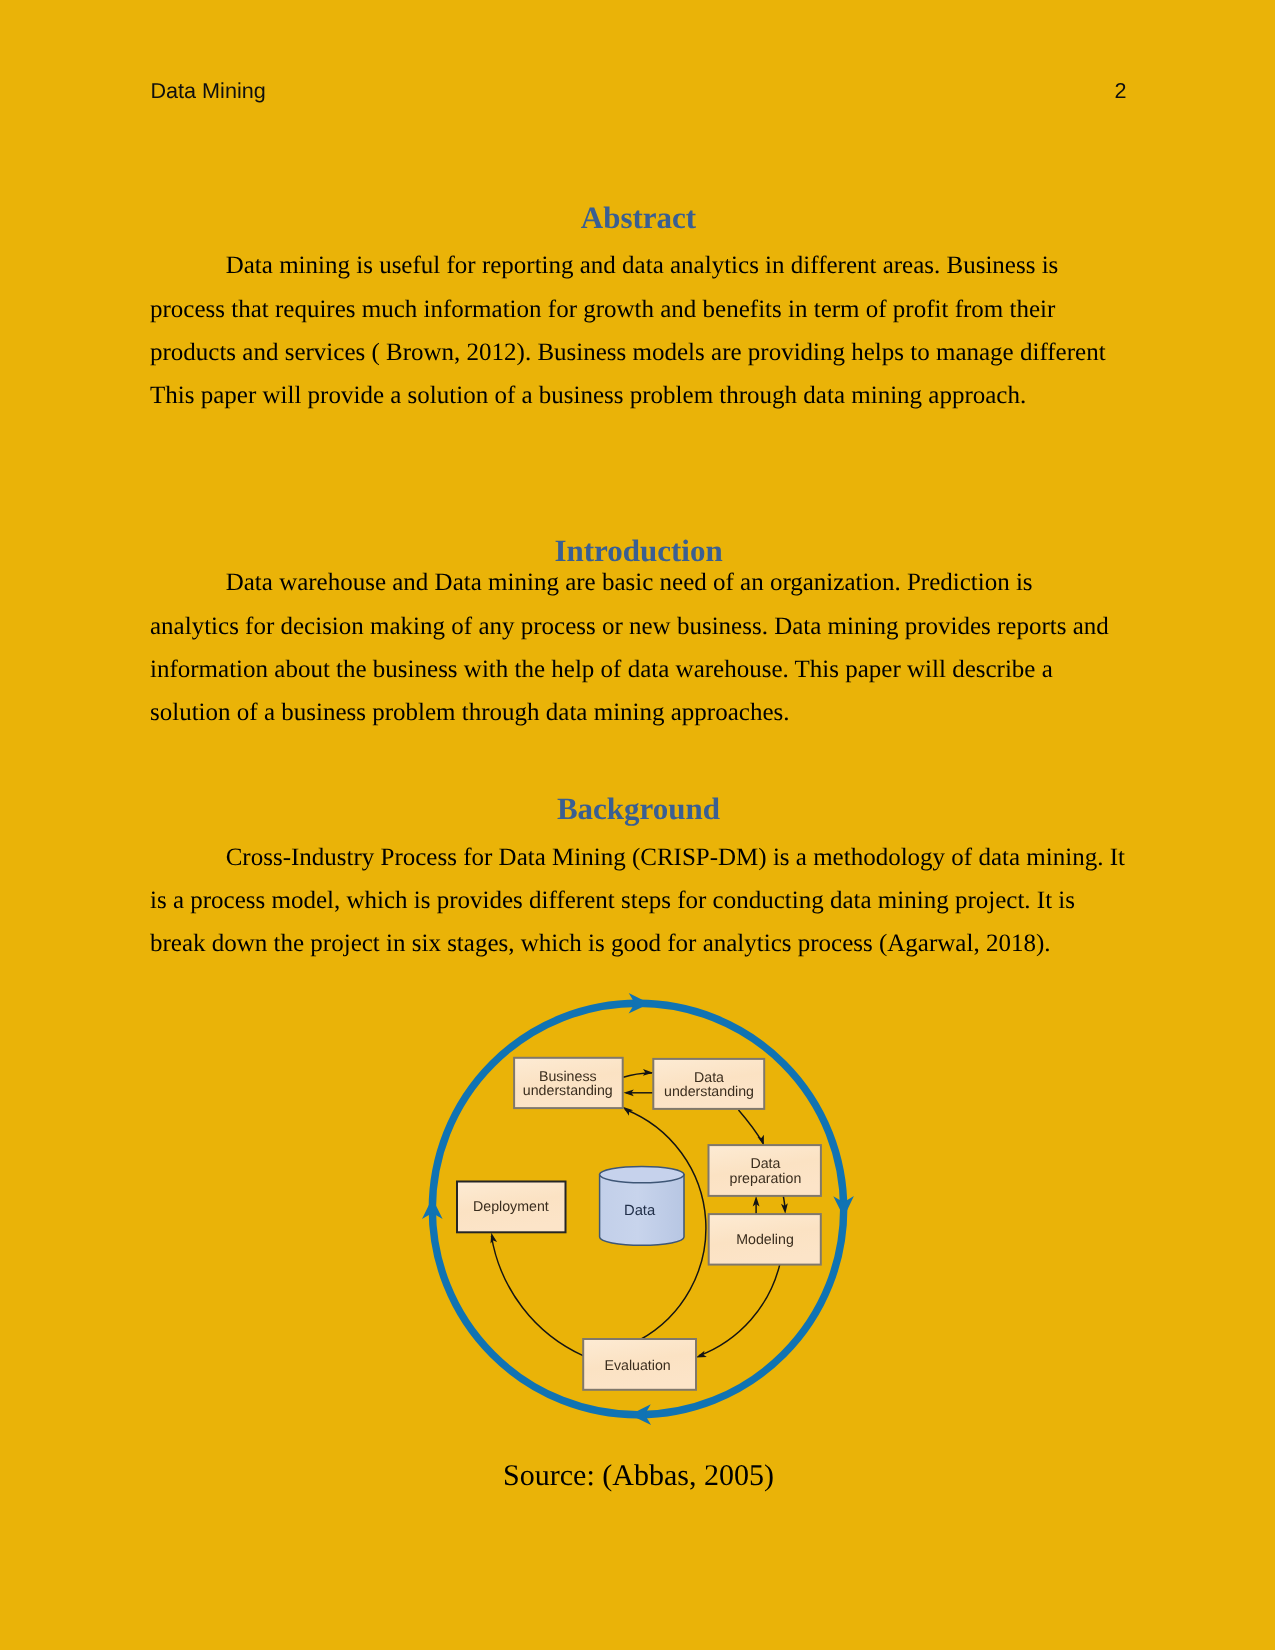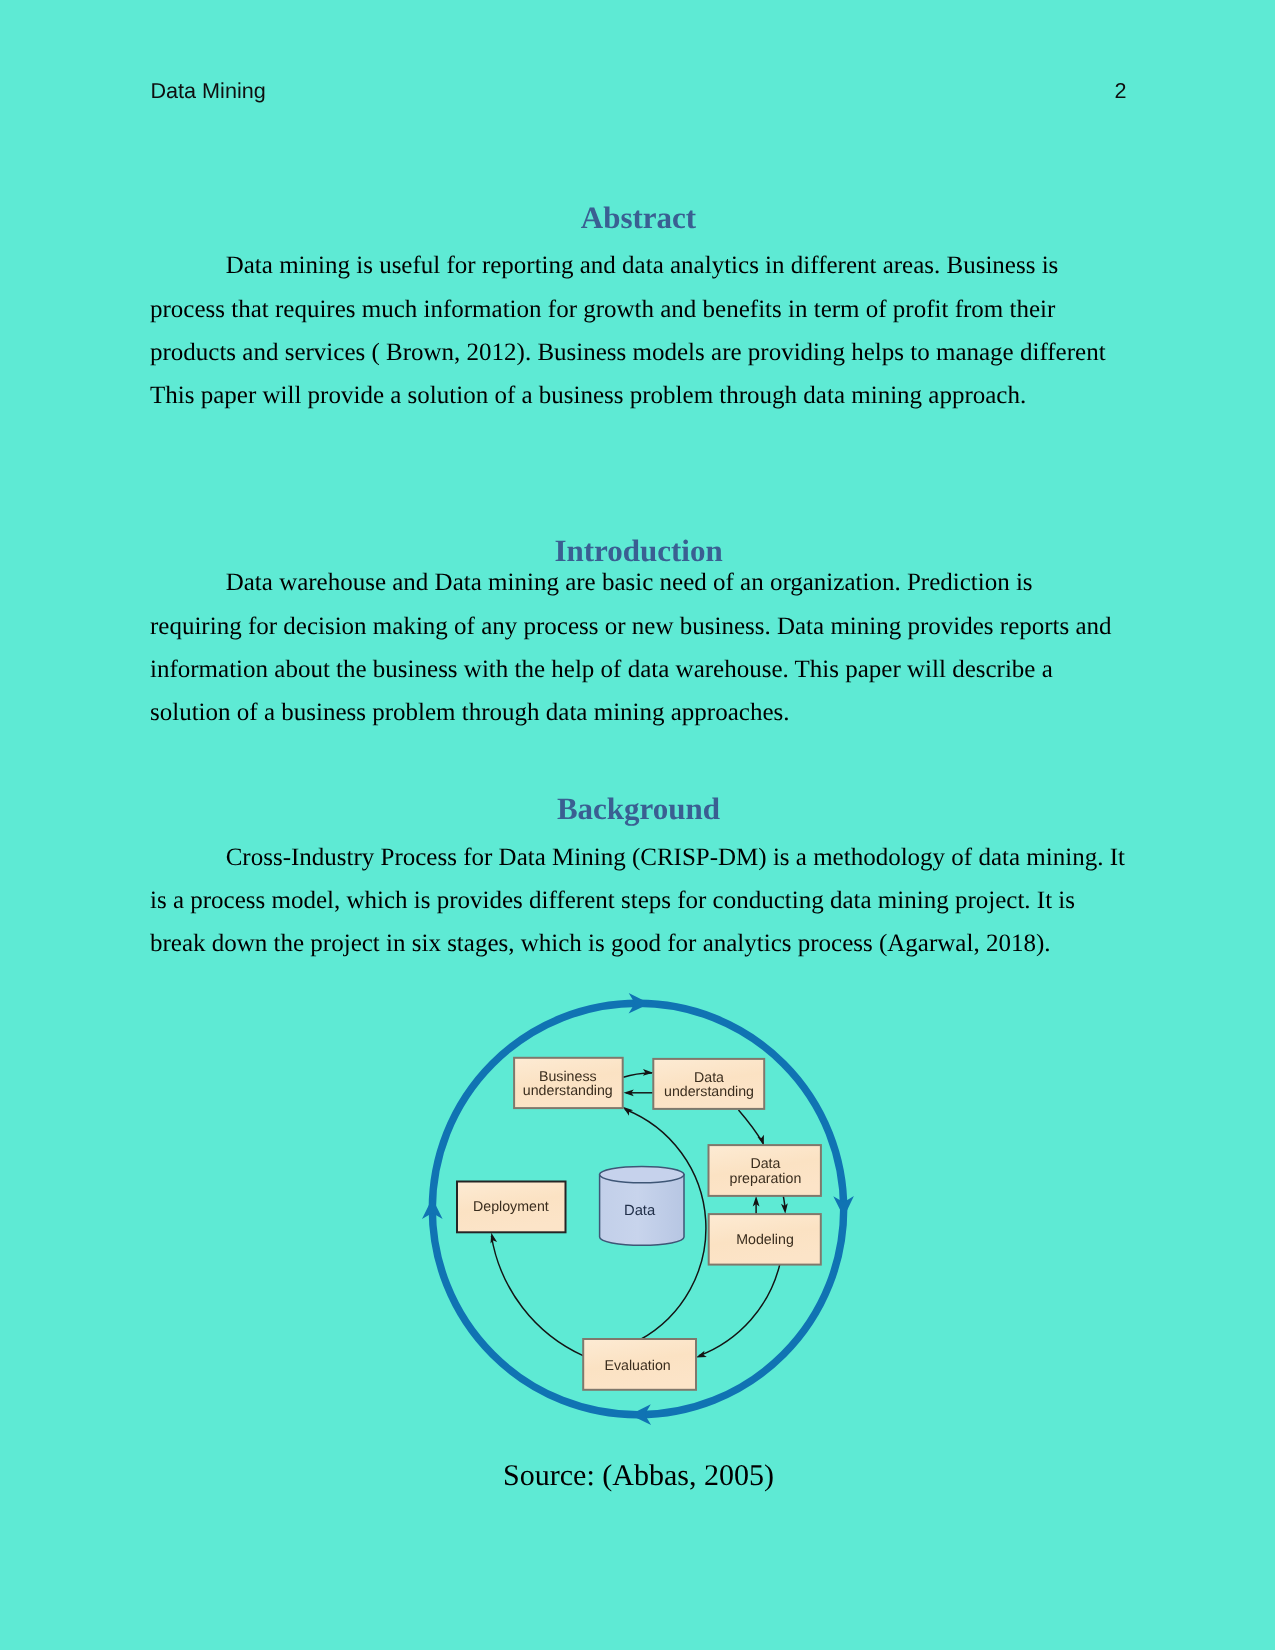--- a/index.html
+++ b/index.html
@@ -4,7 +4,7 @@
 <style>
   html,body{margin:0;padding:0;background:#fff;}
   body{width:1275px;height:1650px;font-family:"Liberation Serif",serif;-webkit-font-smoothing:antialiased;text-rendering:geometricPrecision;}
-  .page{position:relative;width:1275px;height:1650px;overflow:hidden;background:#5eead4;filter:opacity(1);}
+  .page{position:relative;width:1275px;height:1650px;overflow:hidden;background:#eab308;filter:opacity(1);}
   .hdr{position:absolute;left:150.5px;top:78.6px;width:976px;height:24px;font-family:"Liberation Sans",sans-serif;font-size:21.6px;line-height:24px;color:#0f0f0f;}
   .hdr .pg{position:absolute;right:0;top:0;}
   .hdr{filter:opacity(1);}

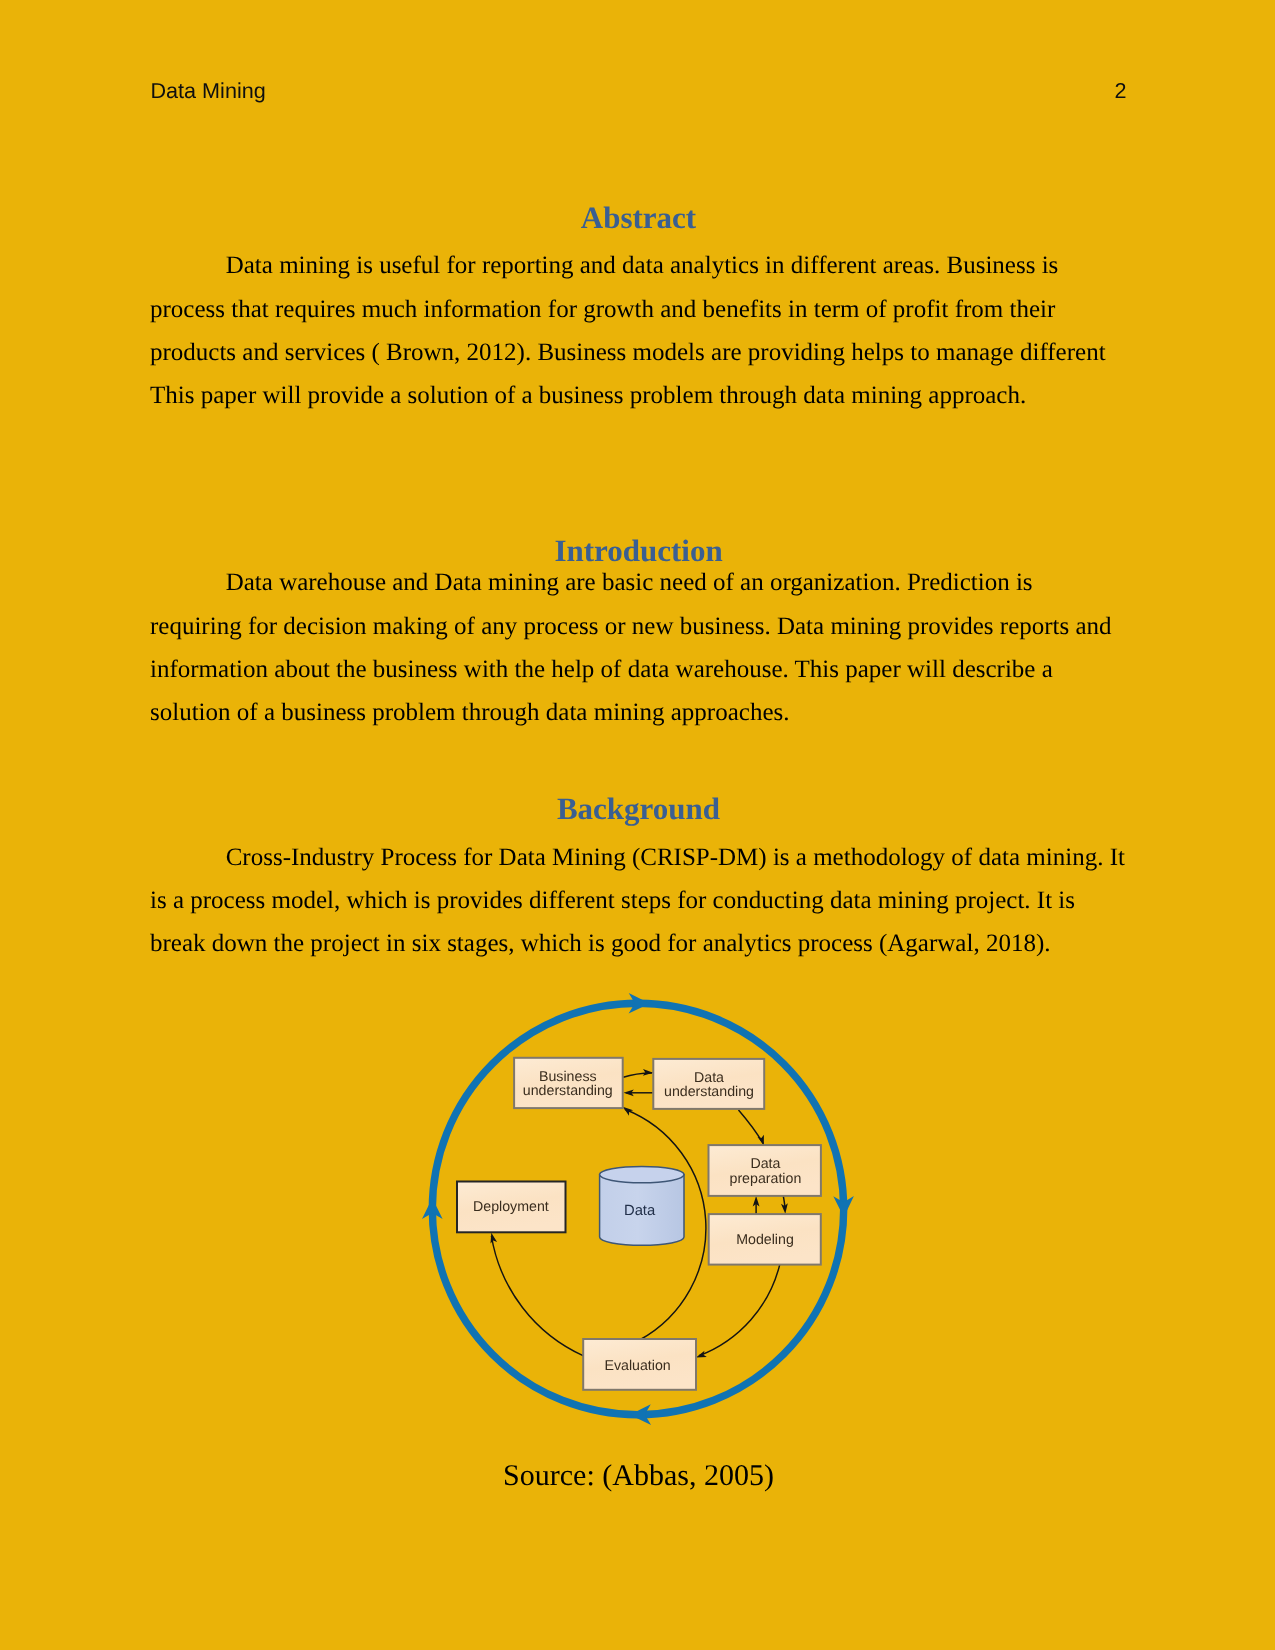--- a/index.html
+++ b/index.html
@@ -39,7 +39,7 @@
   <div class="sec-h" style="top:535px">Introduction</div>
   <div class="para" style="top:561.4px">
     <span class="ln"><span class="ind"></span><span>Data warehouse and Data mining are basic need of an organization. Prediction is</span></span>
-    <span class="ln"><span>requiring for decision making of any process or new business. Data mining provides reports and</span></span>
+    <span class="ln"><span>analytics for decision making of any process or new business. Data mining provides reports and</span></span>
     <span class="ln"><span>information about the business with the help of data warehouse. This paper will describe a</span></span>
     <span class="ln"><span>solution of a business problem through data mining approaches.</span></span>
   </div>

